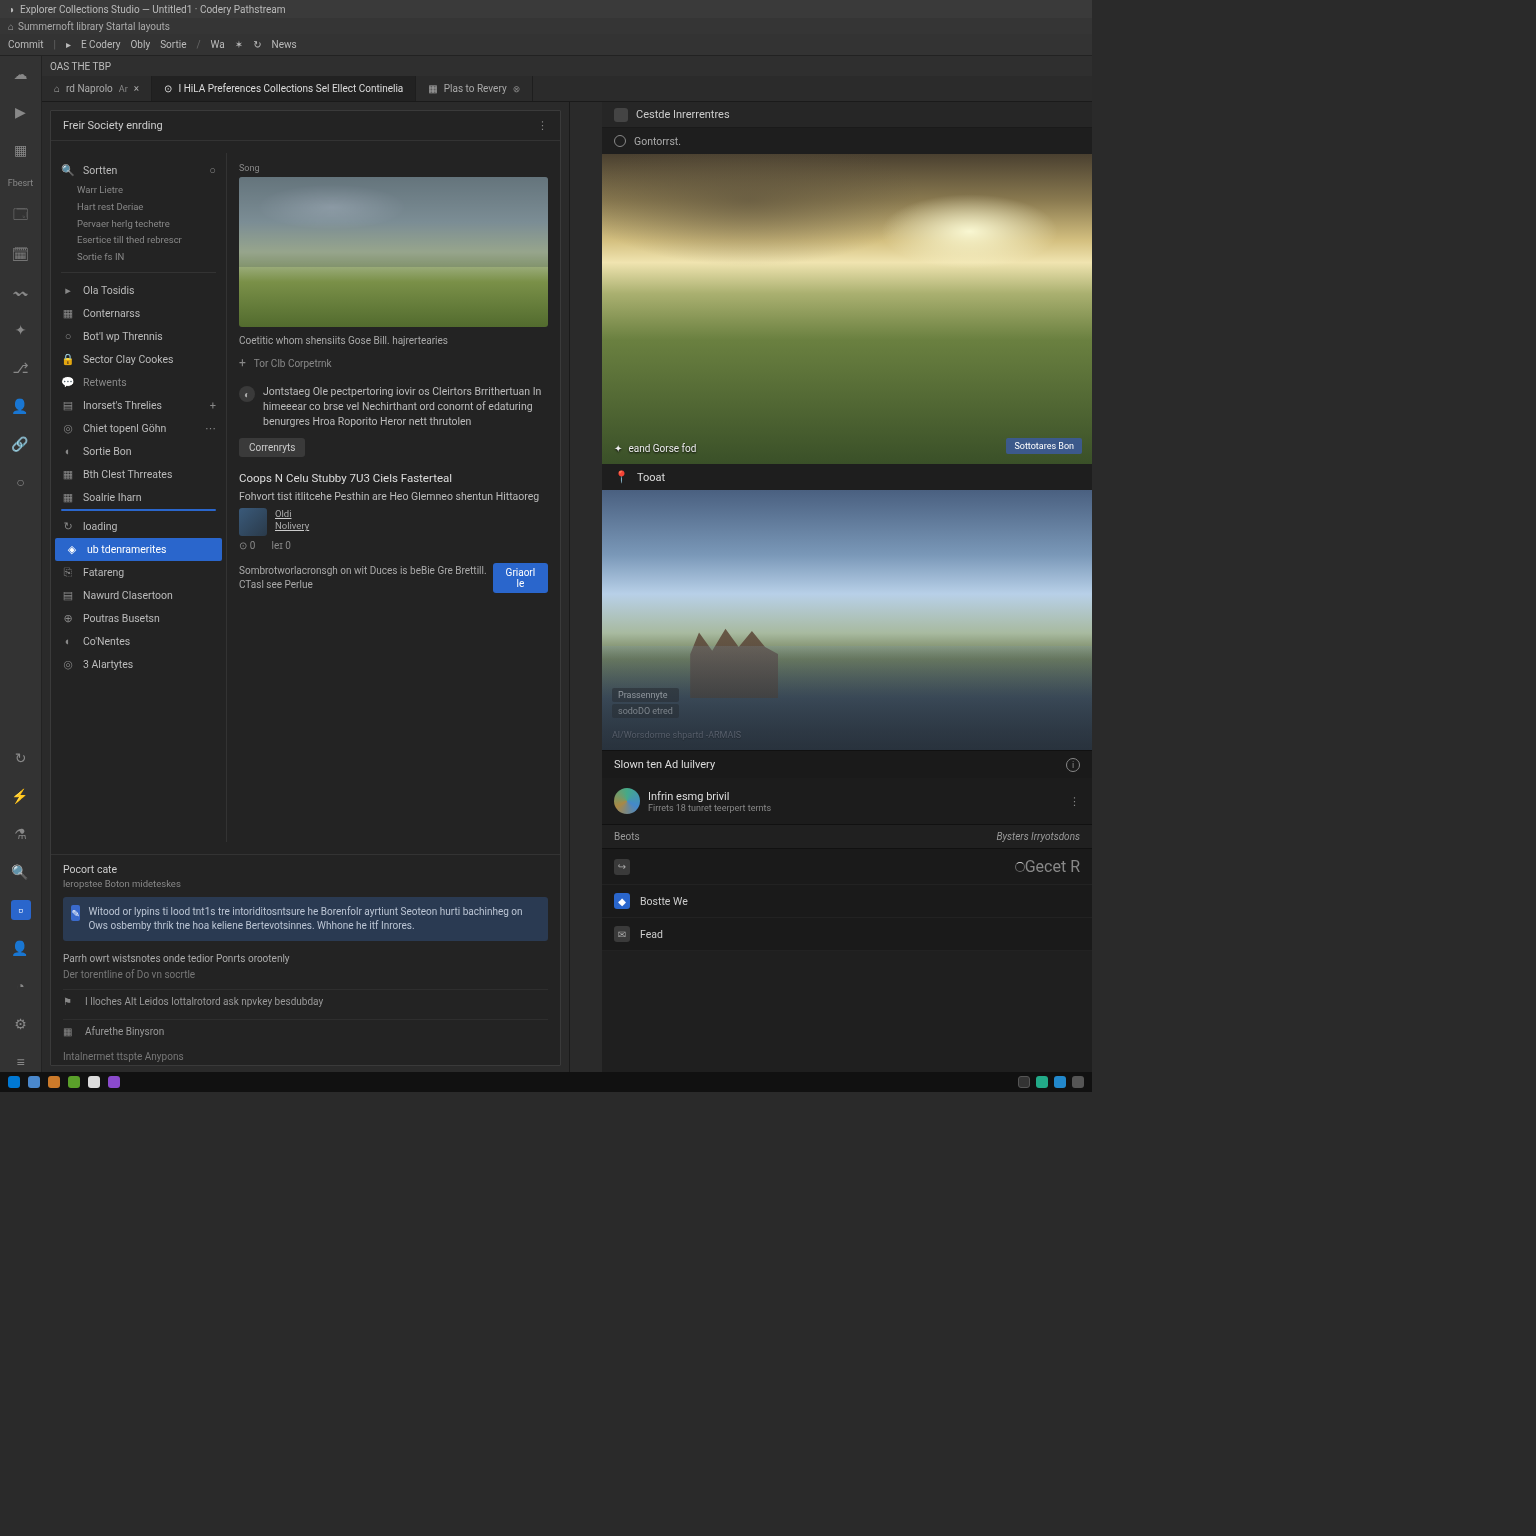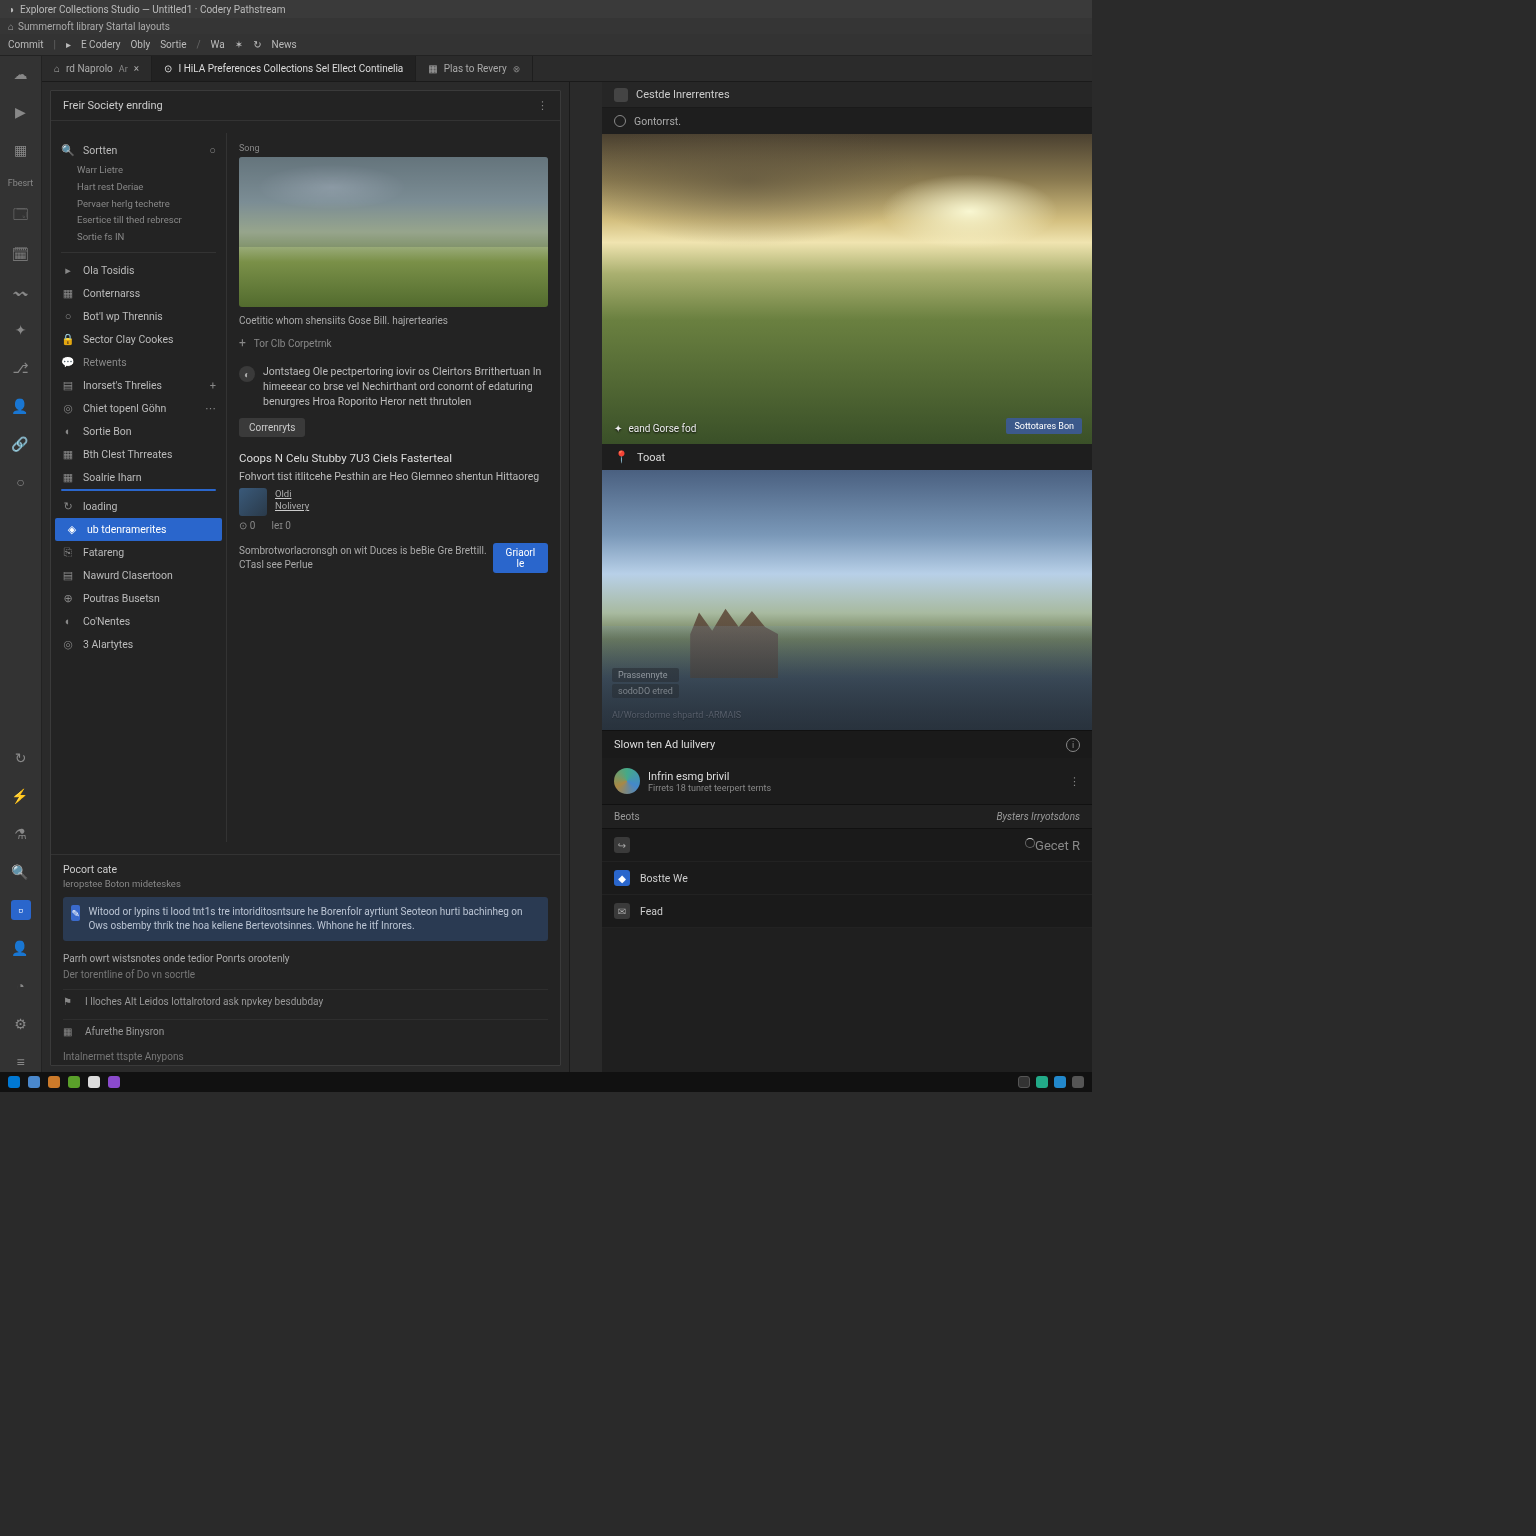--- a/index.html
+++ b/index.html
@@ -200,6 +200,9 @@
   </div>
 
   <div class="content-area">
+    <div class="tabbar-outer">
+      <span style="color:#bbb">OAS THE TBP</span>
+    </div>
 
     <div class="tab-row">
       <div class="tab">

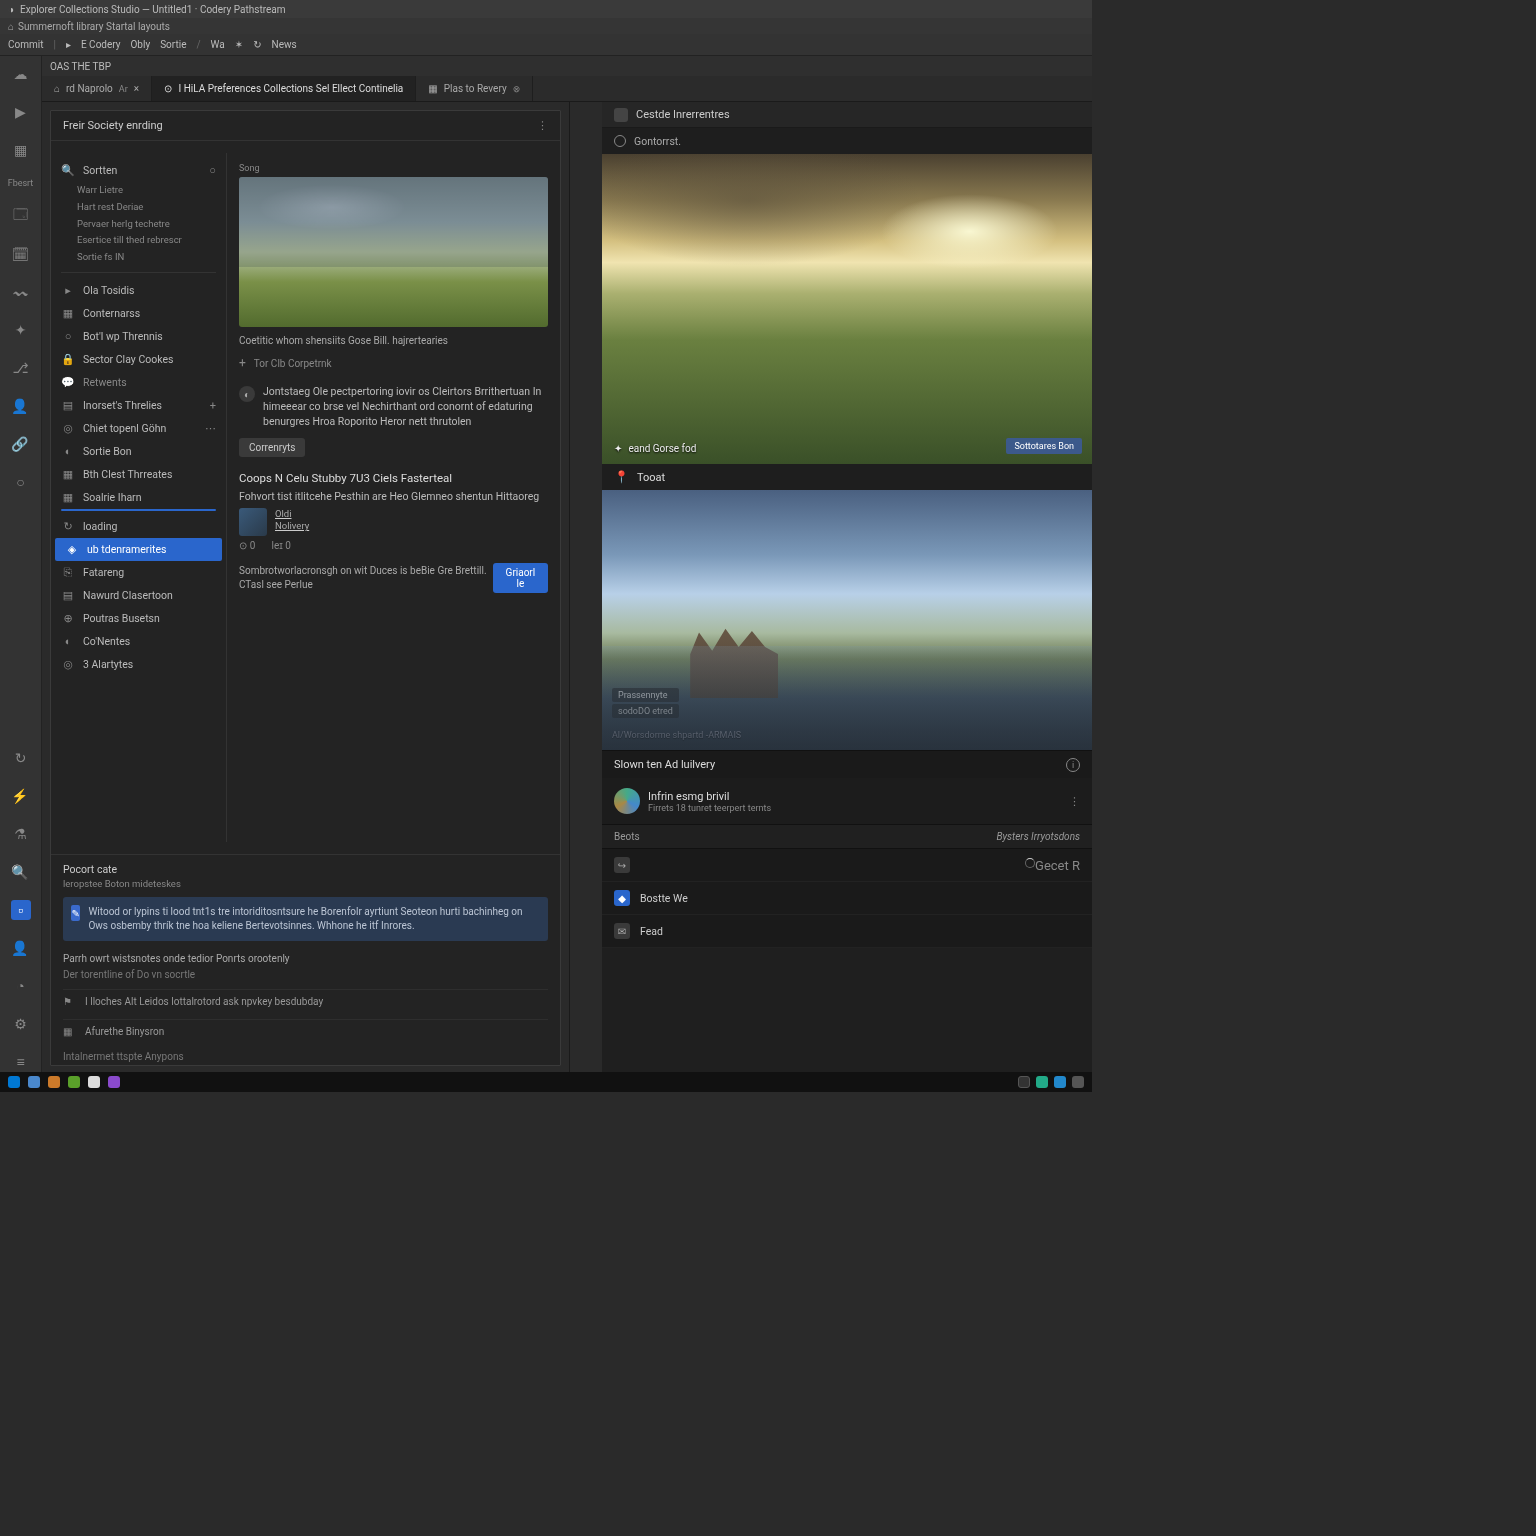--- a/index.html
+++ b/index.html
@@ -131,7 +131,7 @@
 .list-rows { background:#1a1a1a; }
 .lrow { display:flex; align-items:center; gap:10px; padding:8px 12px; border-bottom:1px solid #222; font-size:10.5px; color:#ccc; }
 .lrow .lr-icon { width:16px; height:16px; border-radius:3px; display:flex; align-items:center; justify-content:center; font-size:10px; }
-.lrow .lr-right { margin-left:auto; font-size:13px; color:#888; display:flex; align-items:flex-start; }
+.lrow .lr-right { margin-left:auto; font-size:16px; color:#888; display:flex; align-items:center; }
 .ic-blue { background:#2a66cc; color:#fff; }
 .ic-gray { background:#3a3a3a; color:#aaa; }
 .spin { width:10px; height:10px; border:1.5px solid #666; border-top-color:#ccc; border-radius:50%; }

